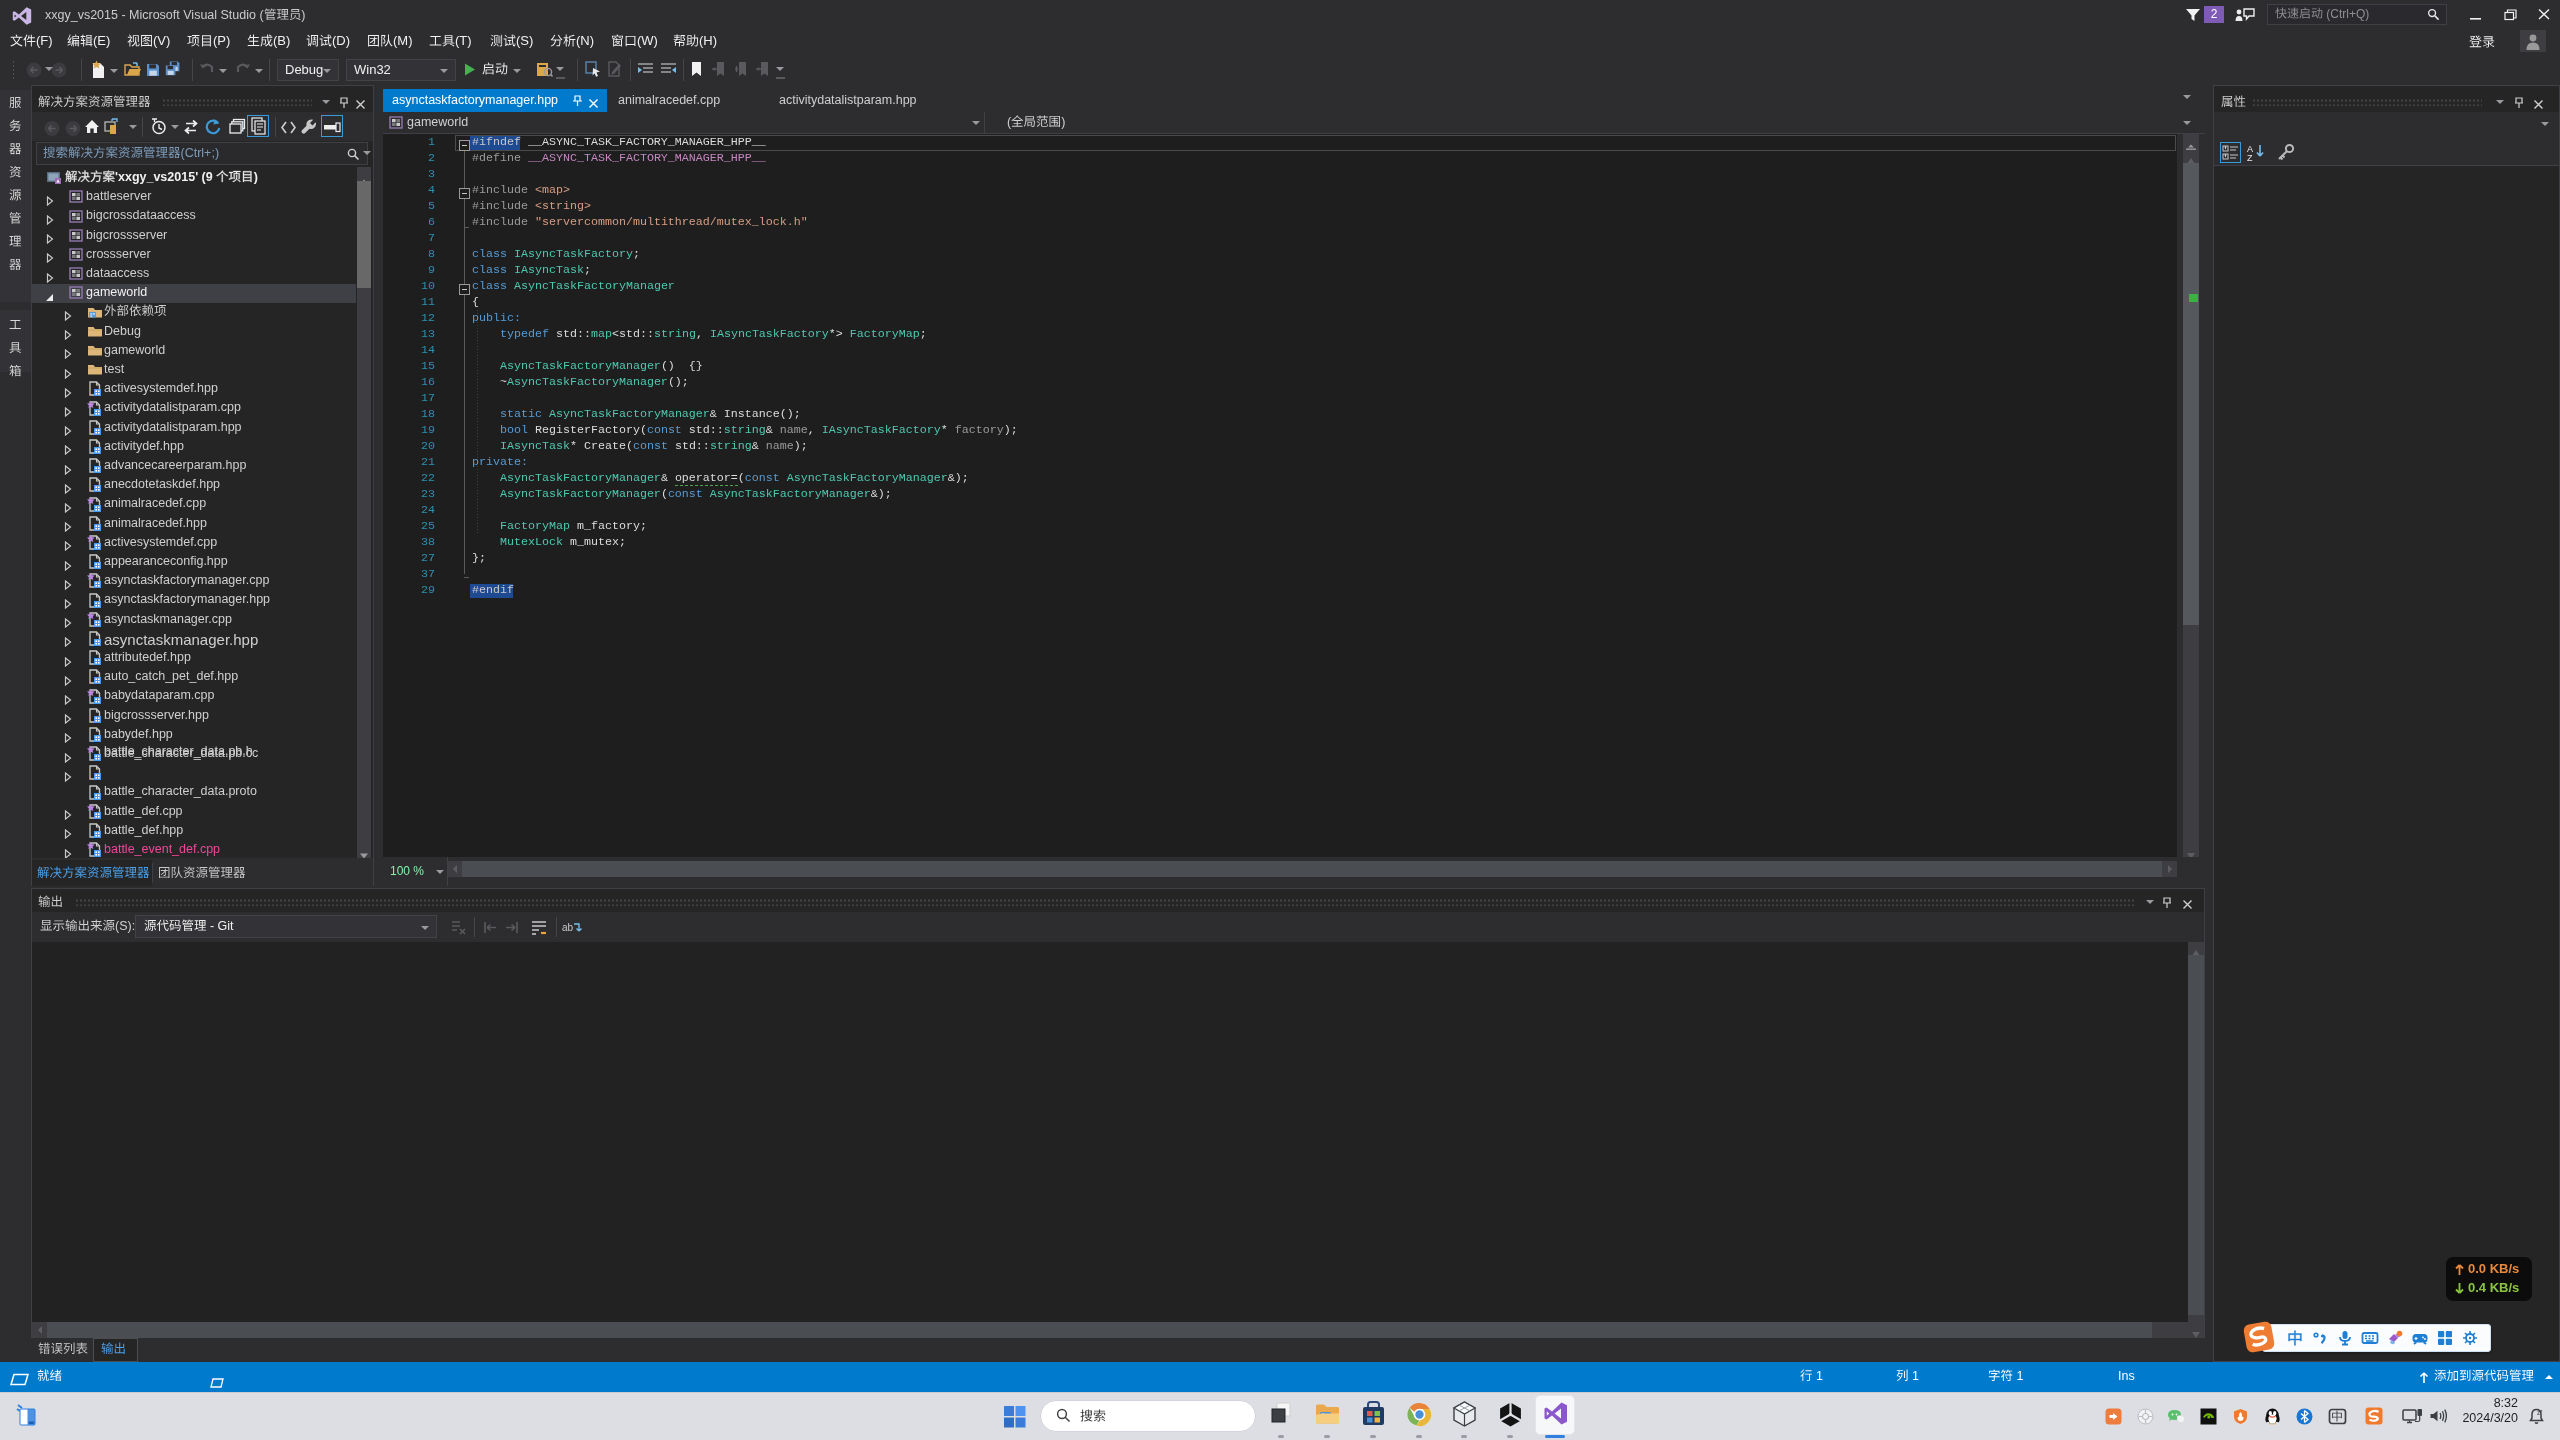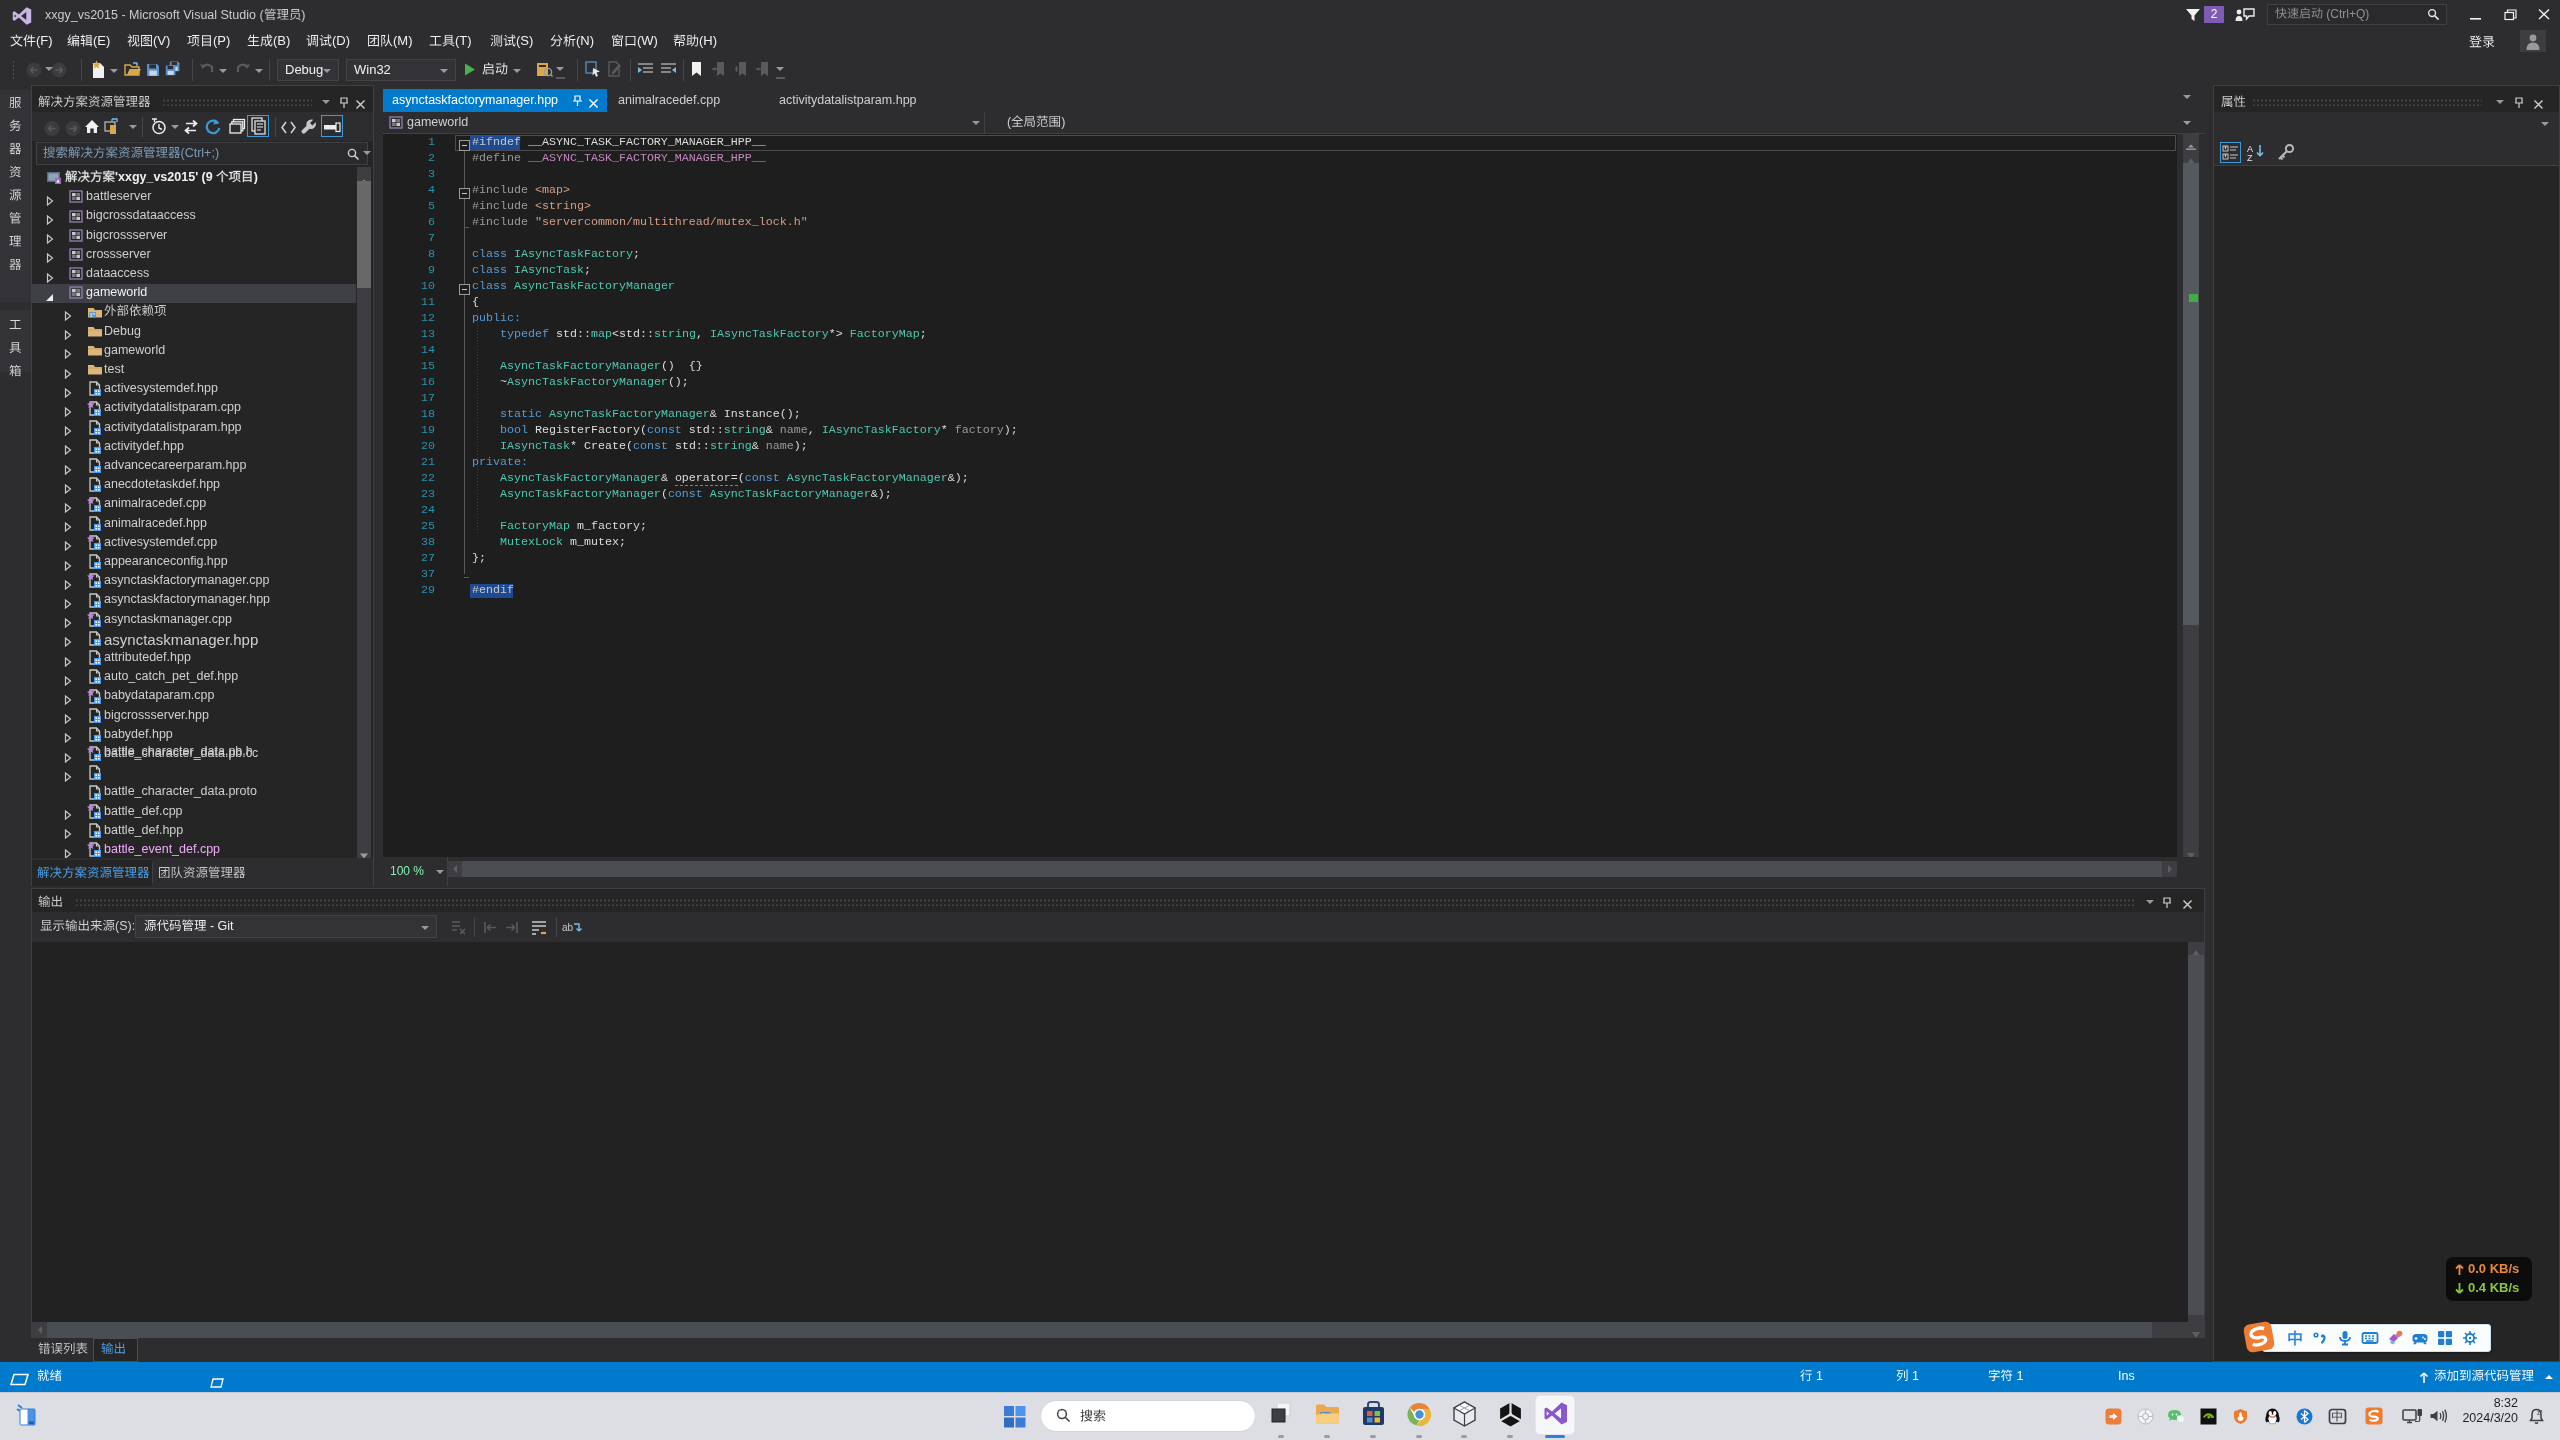--- a/index.html
+++ b/index.html
@@ -910,7 +910,7 @@
       <rect x="8.4" y="12" width="1.6" height="1.6" fill="#fff"></rect>
       <rect x="11" y="12" width="1.6" height="1.6" fill="#fff"></rect>
     </svg></div>
-<div class="abs" style="left:104px;top:842px;font-size:12.5px;color:#f0abfc;white-space:pre">battle_event_def.cpp</div>
+<div class="abs" style="left:104px;top:842px;font-size:12.5px;color:#ec4899;white-space:pre">battle_event_def.cpp</div>
 <div class="abs" style="left:357px;top:167px;width:14px;height:691px;background:#3e3e42"></div>
 <div class="abs" style="left:359px;top:172px;width:10px;height:8px;"><svg width="10" height="8">
       <path d="M5 1.5 L9 6.5 L1 6.5 Z" fill="#999b9e"></path>

